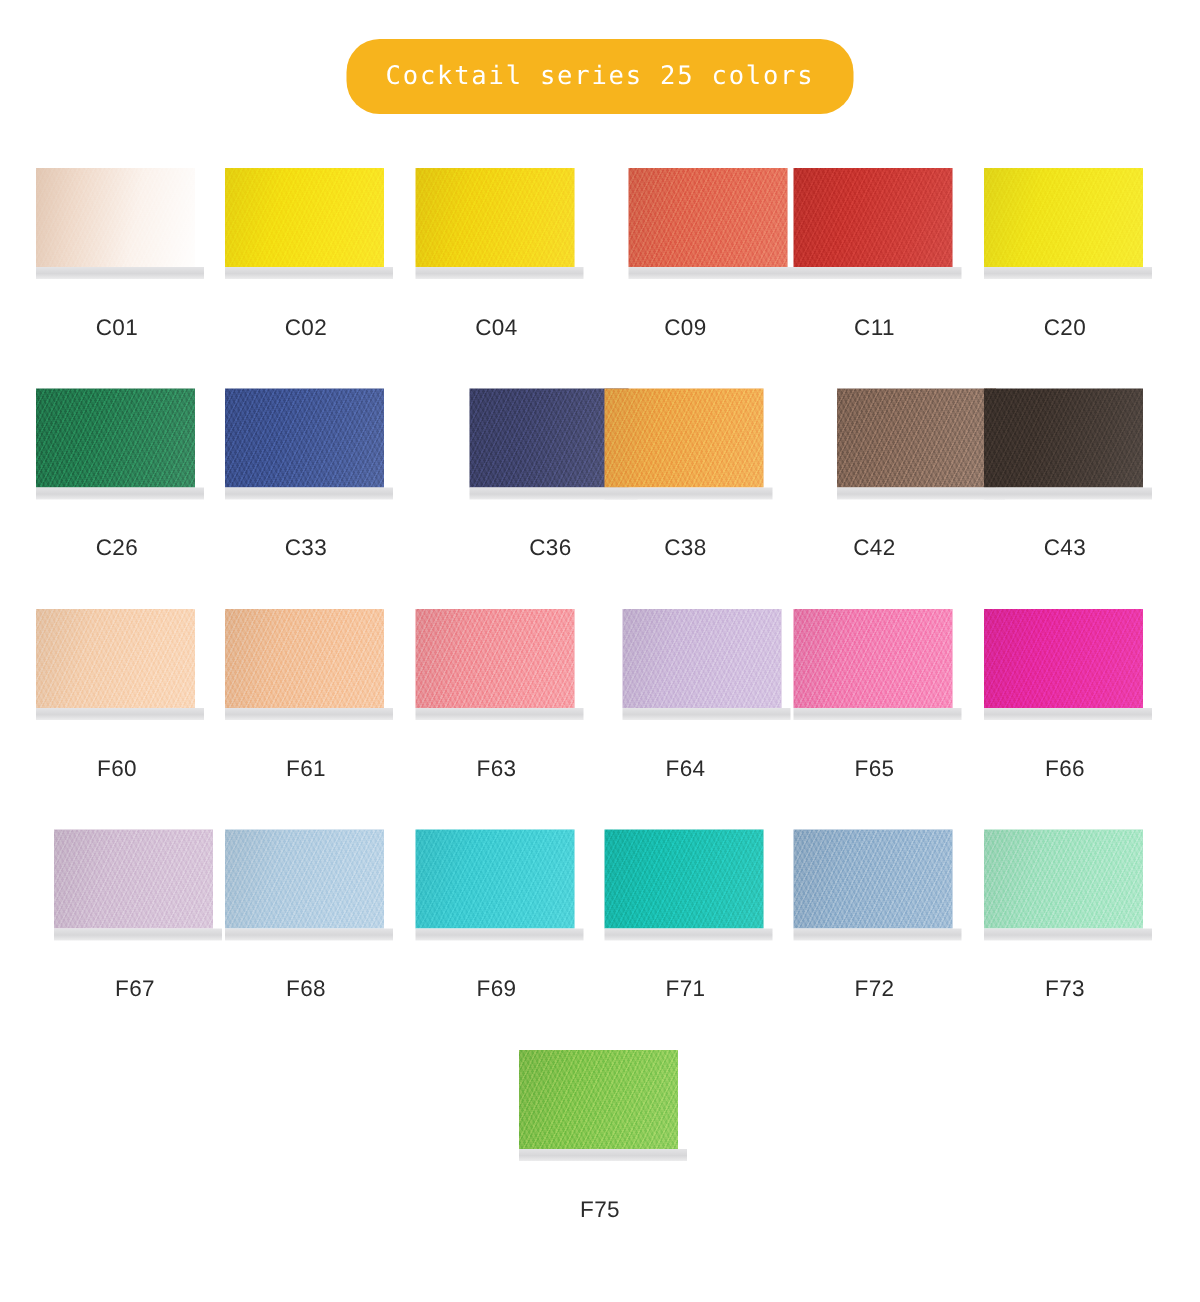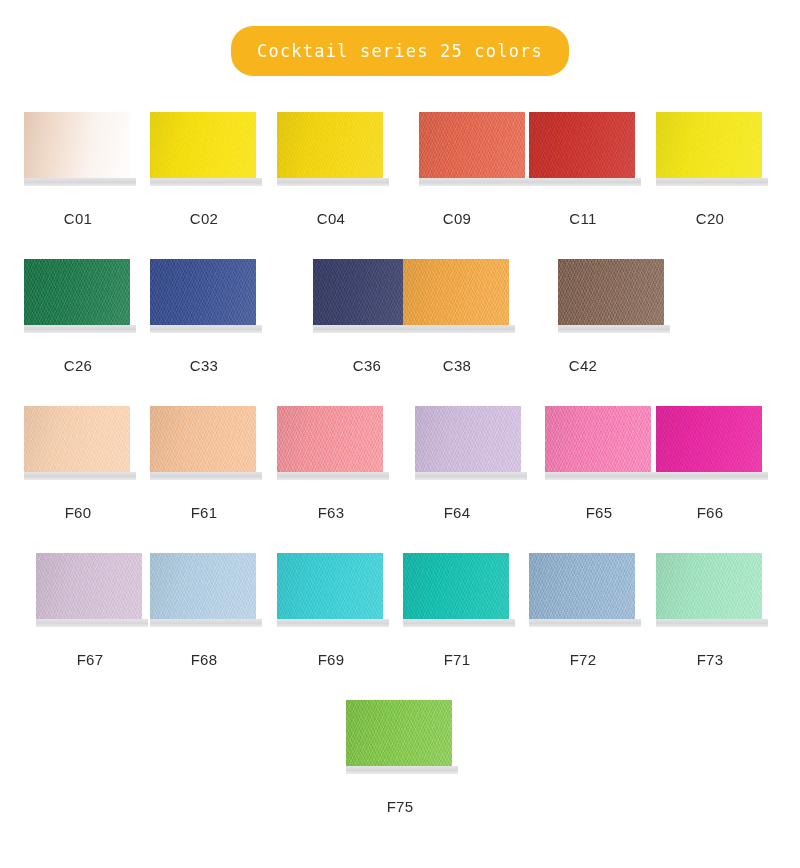--- a/index.html
+++ b/index.html
@@ -228,6 +228,13 @@
         </div>
         <div class="chip-label">C42</div>
       </div>
+      <div class="cell" style="left: 656px;">
+        <div class="chip-wrap">
+          <div class="chip" style="background: rgb(58, 48, 42);"></div>
+          <div class="shadow-strip"></div>
+        </div>
+        <div class="chip-label">C43</div>
+      </div>
     </div>
     <div class="swatch-row">
       <div class="cell" style="left: 24px;">

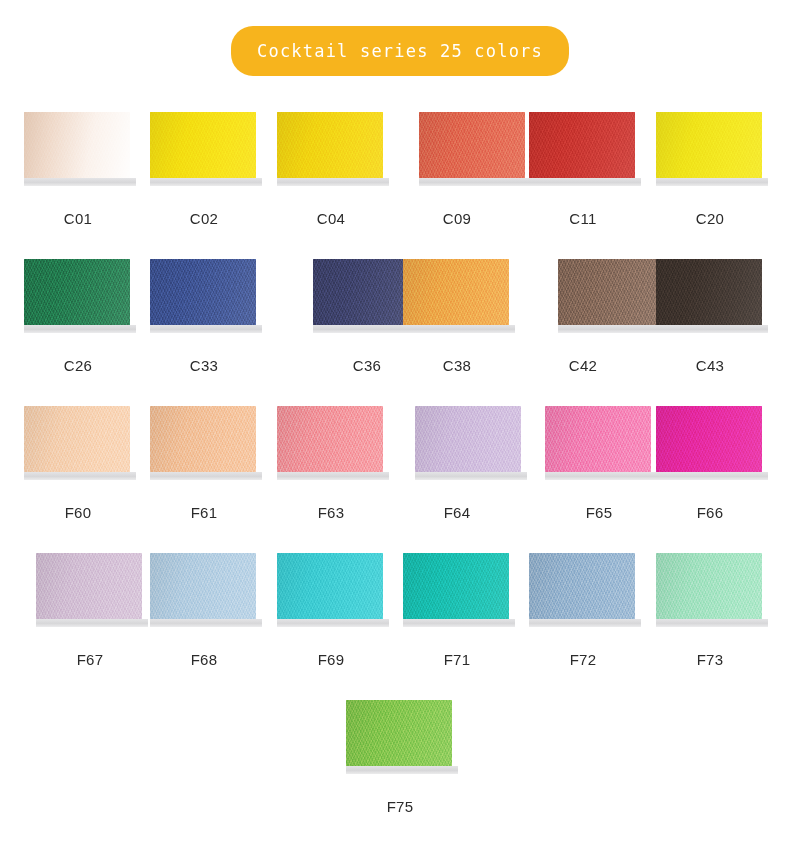--- a/index.html
+++ b/index.html
@@ -265,7 +265,7 @@
         </div>
         <div class="chip-label">F64</div>
       </div>
-      <div class="cell" style="left: 529px; margin-left: 16px;">
+      <div class="cell" style="left: 529px;">
         <div class="chip-wrap">
           <div class="chip" style="background: rgb(246, 120, 176);"></div>
           <div class="shadow-strip"></div>

